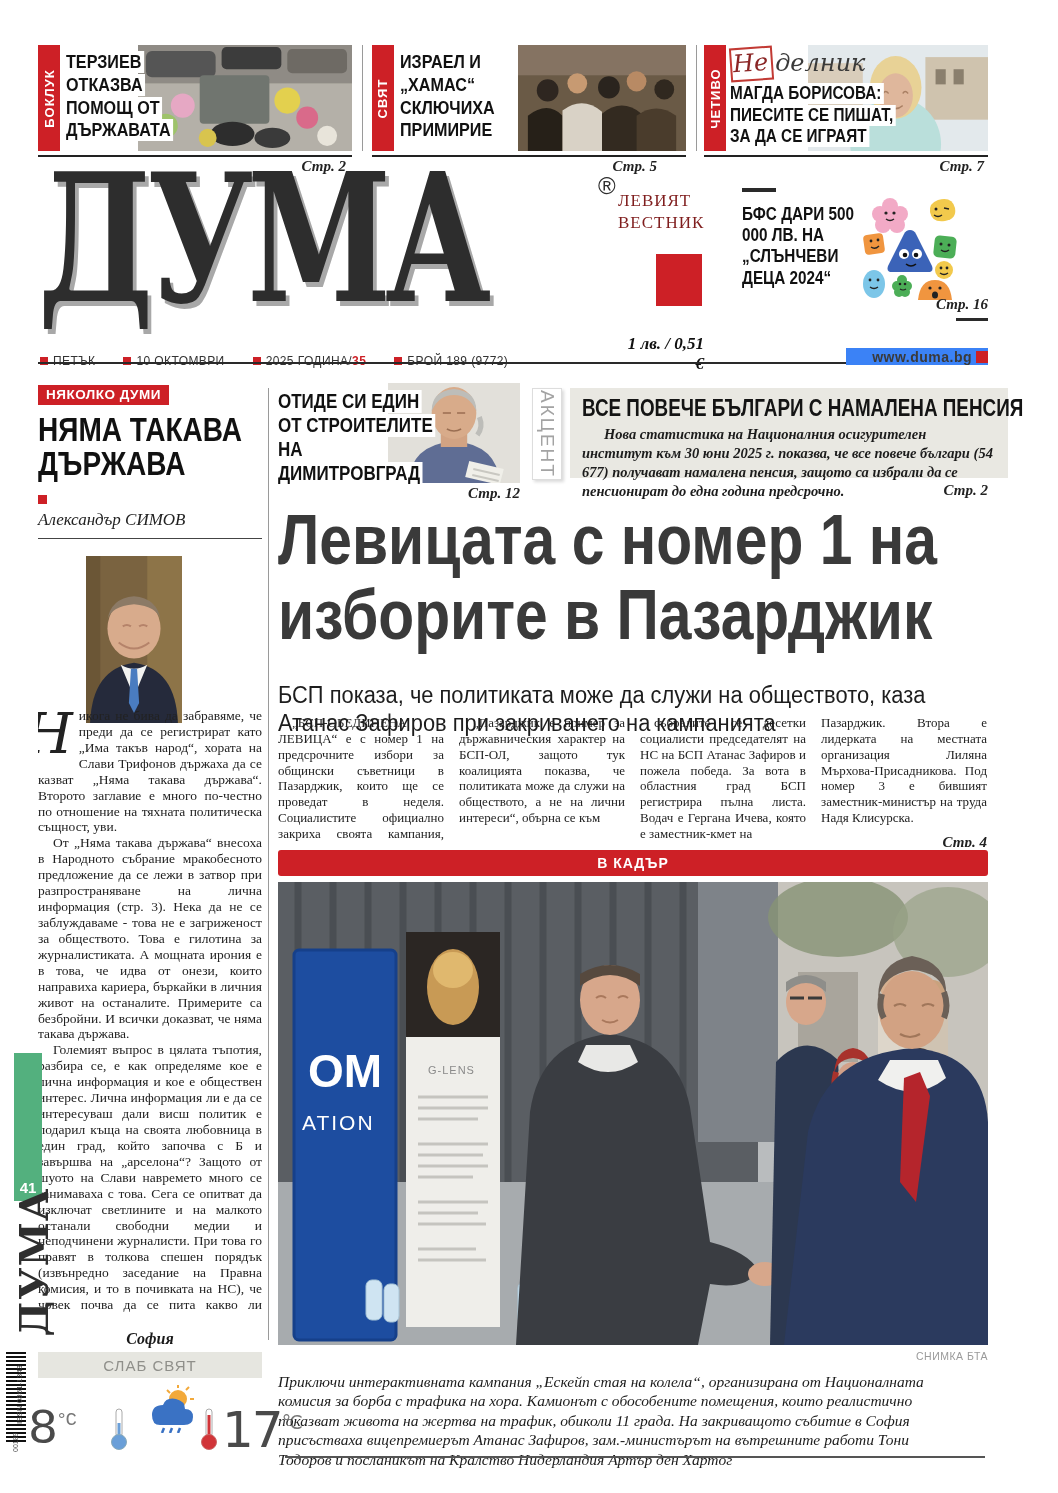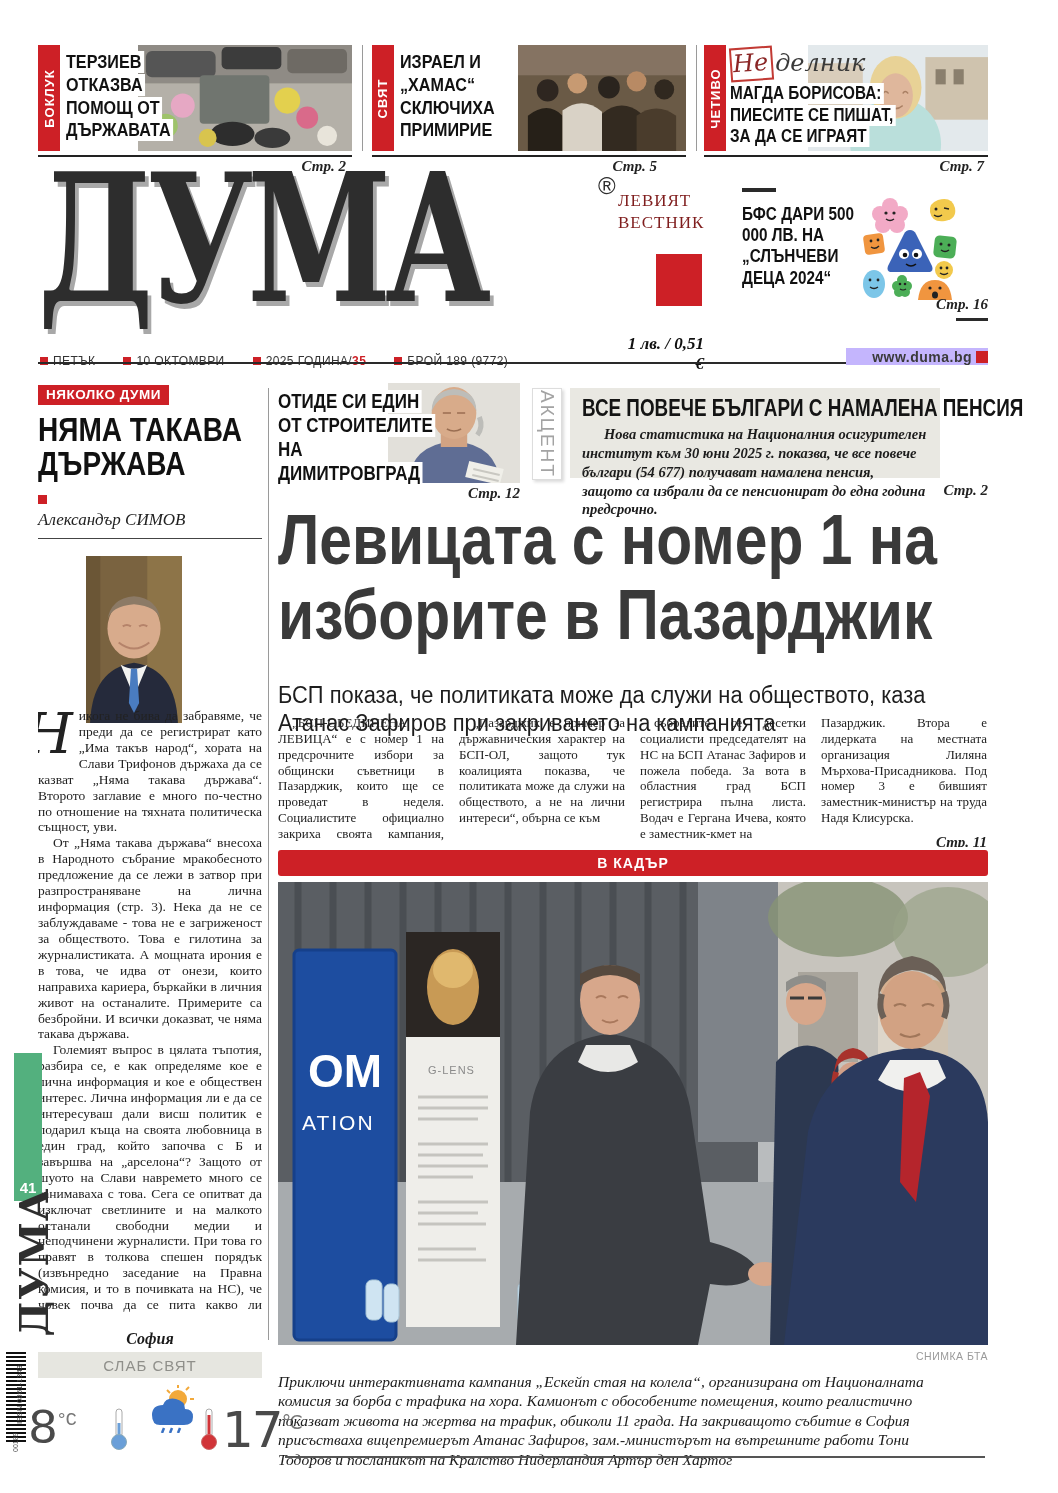--- a/index.html
+++ b/index.html
@@ -203,7 +203,7 @@
   </div>
   <div class="abs pageno" style="left:160px;top:108px;width:86px">Стр. 16</div>
   <div class="abs" style="left:214px;top:130px;width:32px;height:3px;background:#2a2a2a"></div>
-  <div class="abs" style="left:104px;top:160px;width:142px;height:17px;background:#c4b5fd;display:flex;align-items:center;justify-content:flex-end;padding-right:16px">
+  <div class="abs" style="left:104px;top:160px;width:142px;height:17px;background:#3b82f6;display:flex;align-items:center;justify-content:flex-end;padding-right:16px">
     <span class="b" style="font-size:14px;color:#3a3a3a;letter-spacing:.5px">www.duma.bg</span>
     <span style="position:absolute;right:0;width:12px;height:12px;background:#cd2026"></span>
   </div>

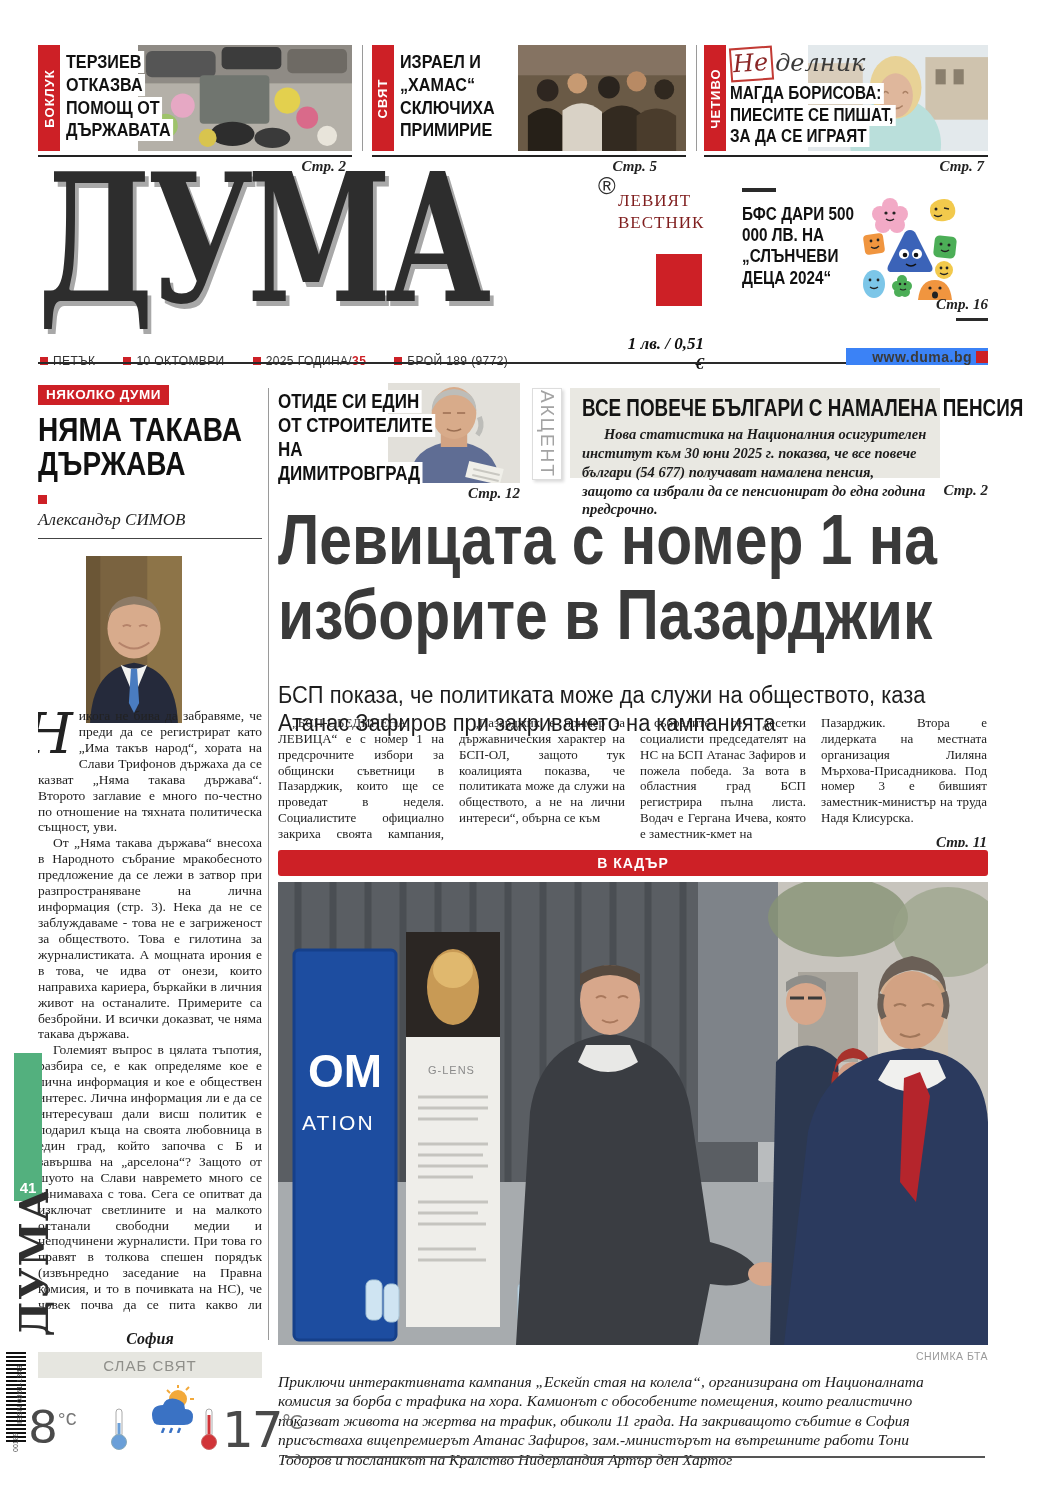--- a/index.html
+++ b/index.html
@@ -309,7 +309,7 @@
 <div class="abs" style="left:532px;top:388px;width:30px;height:92px;background:#fff;border:1px solid #ddd;box-shadow:2px 2px 3px rgba(0,0,0,.15);display:flex;align-items:center;justify-content:center">
   <span style="transform:rotate(90deg);white-space:nowrap;color:#a3a3a3;font-size:19px;letter-spacing:2px">АКЦЕНТ</span>
 </div>
-<div class="abs" style="left:570px;top:388px;width:370px;height:90px;background:#e9e8e2;padding:7px 12px 14px">
+<div class="abs" style="left:570px;top:388px;width:438px;height:90px;background:#e9e8e2;padding:7px 12px 14px">
   <span class="cxn" style="font-weight:bold;font-size:23px;color:#141414;transform:scaleX(.82)">ВСЕ ПОВЕЧЕ БЪЛГАРИ С НАМАЛЕНА ПЕНСИЯ</span>
   <div class="serif it b" style="font-size:14.5px;line-height:1.3;color:#1c1c1c;margin-top:3px;text-indent:22px">Нова статистика на Националния осигурителен институт към 30 юни 2025 г. показва, че все повече българи (54 677) получават намалена пенсия, защото са избрали да се пенсионират до една година предсрочно.</div>
 </div>

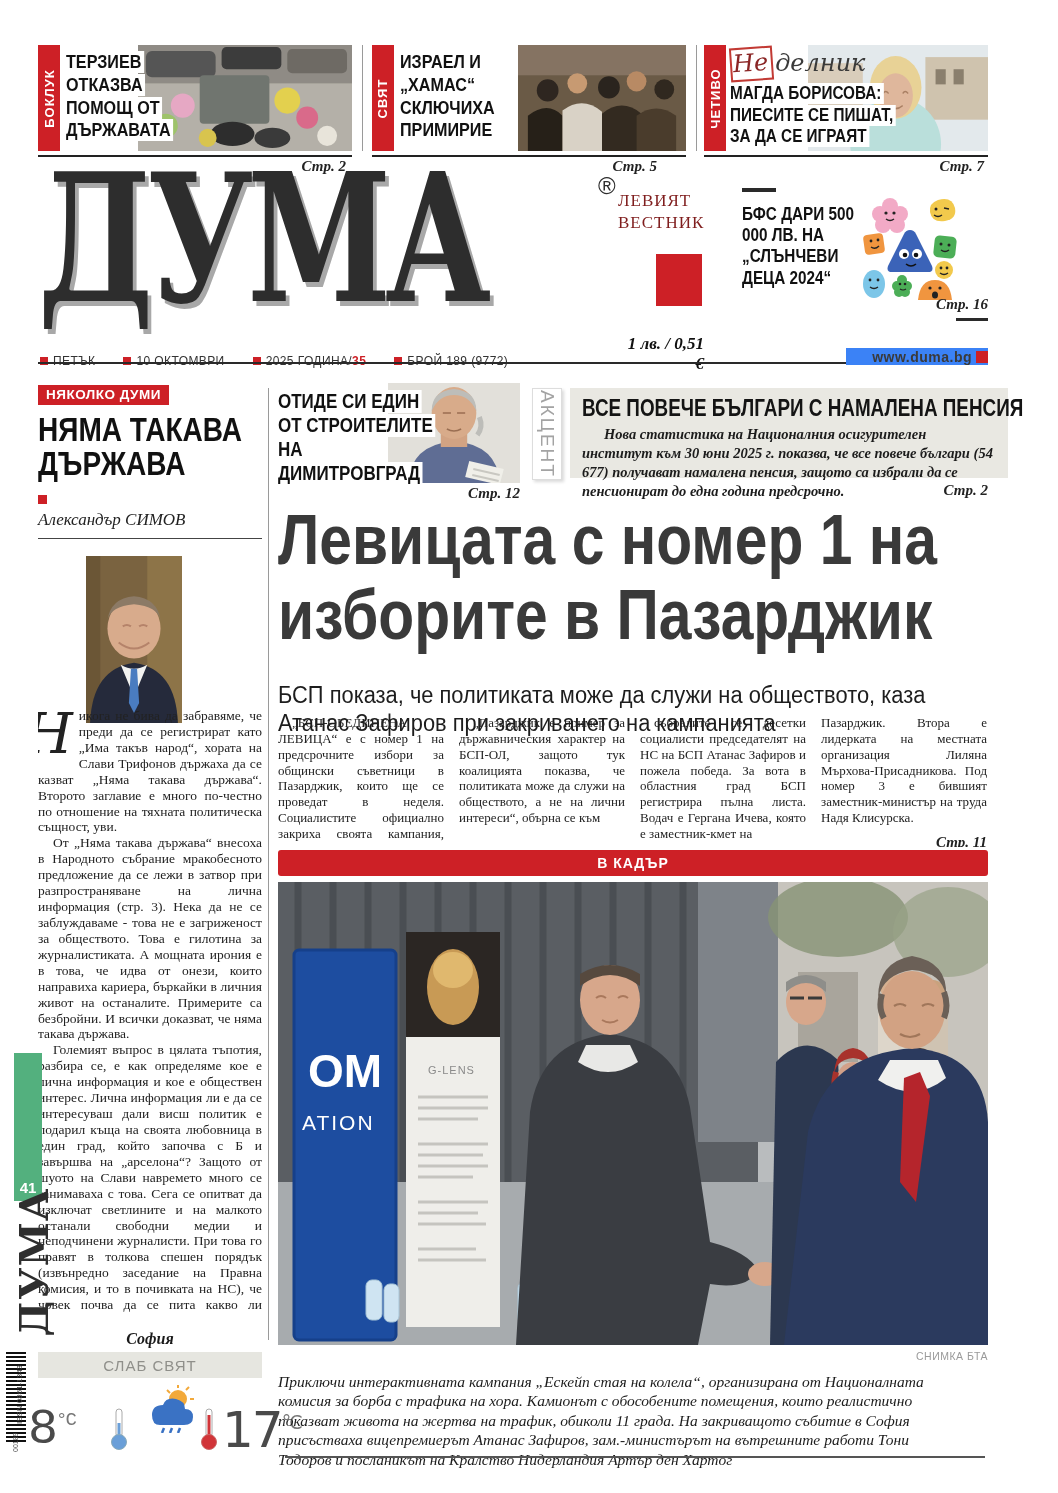--- a/index.html
+++ b/index.html
@@ -329,7 +329,7 @@
     <div class="lead-col" style="width:166px;height:132px;overflow:hidden;text-indent:14px">събралите се десетки социалисти председателят на НС на БСП Атанас Зафиров и пожела победа. За вота в областния град БСП регистрира пълна листа. Водач е Гергана Ичева, която е заместник-кмет на</div>
     <div style="width:166px;height:132px;overflow:hidden">
       <div class="lead-col" style="text-indent:0">Пазарджик. Втора е лидерката на местната организация Лиляна Мърхова-Присадникова. Под номер 3 е бившият заместник-министър на труда Надя Клисурска.</div>
-      <div class="pageno" style="margin-top:8px">Стр. 11</div>
+      <div class="pageno" style="margin-top:8px">Стр. 4</div>
     </div>
   </div>
 </div>

